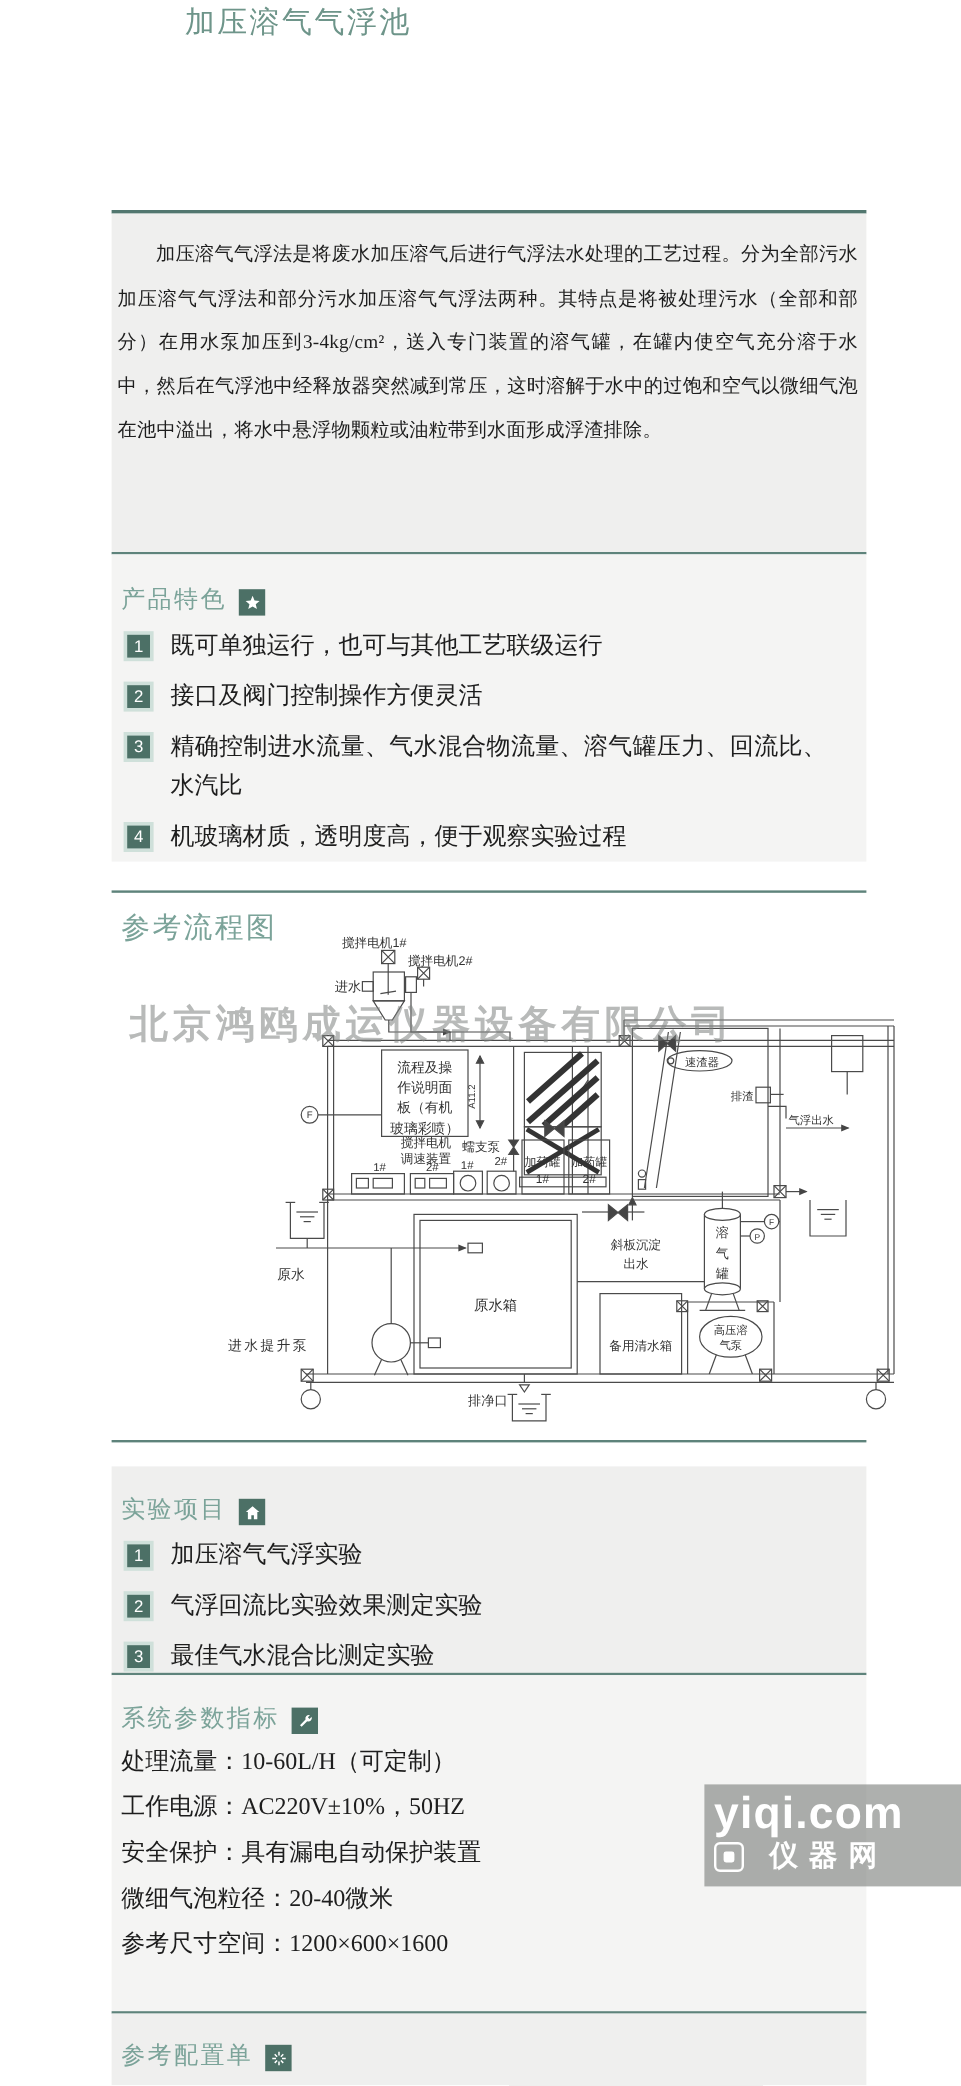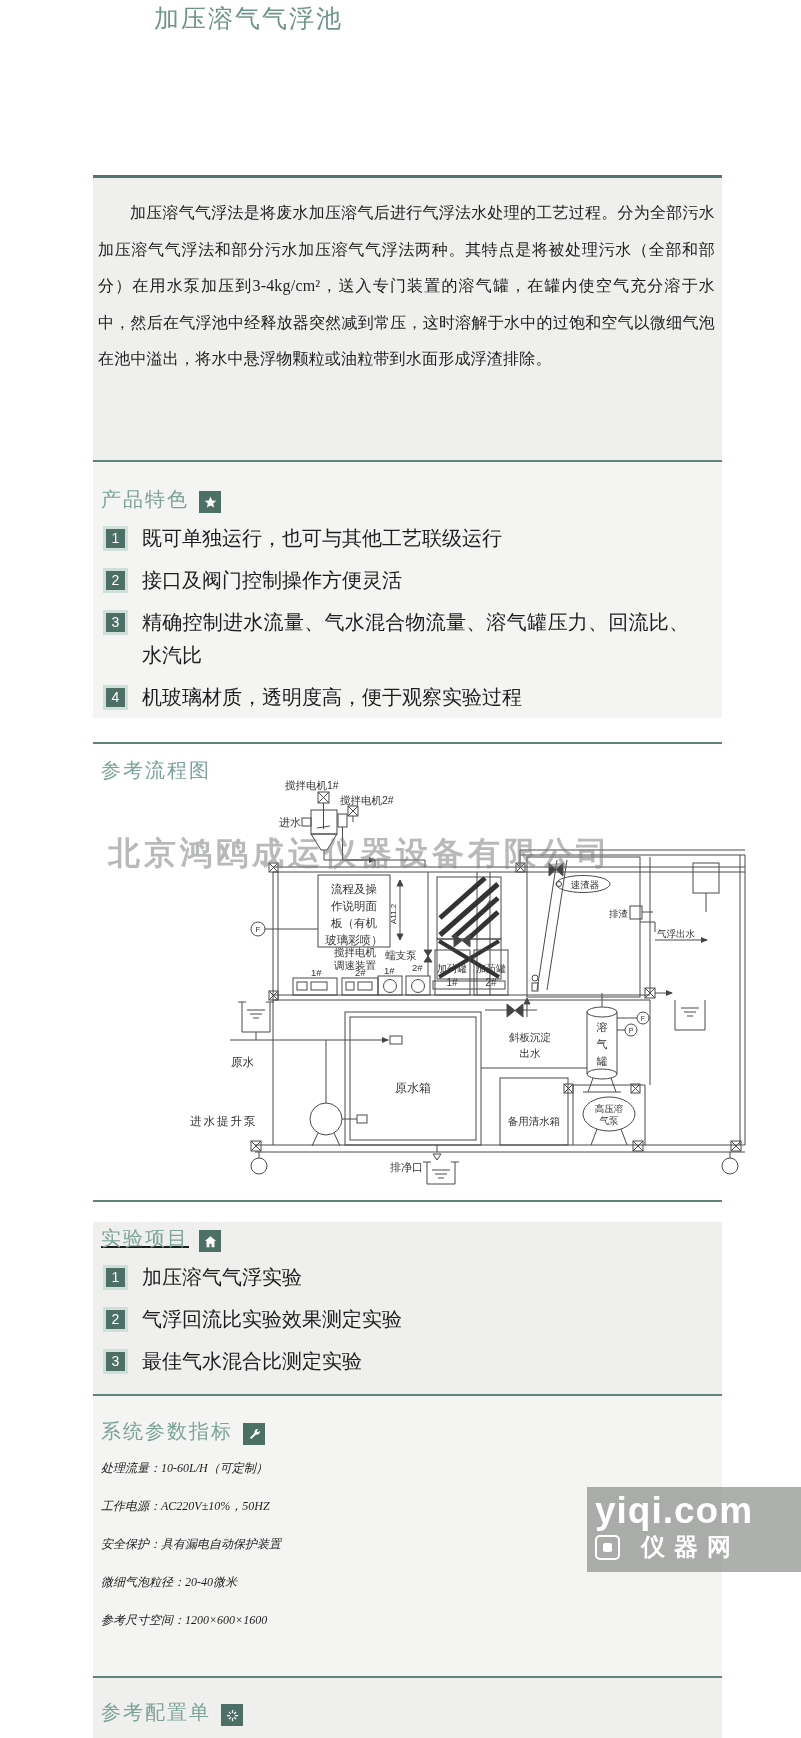--- a/index.html
+++ b/index.html
@@ -38,7 +38,7 @@
         font-family:"Liberation Sans","DejaVu Sans",sans-serif;font-size:14px;
         line-height:19px;text-align:center;}
   .item-text{max-width:547px;text-align:justify;}
-  .flow-head{position:absolute;left:101px;top:757px;font-size:20px;color:#7ba399;letter-spacing:2px;}
+  .flow-head{position:absolute;left:101px;top:757px;font-size:24px;color:#7ba399;letter-spacing:2px;}
   .spec{margin:0;padding:9px 0 0 8px;font-size:12px;line-height:29px;font-style:italic;}
   .diagram{position:absolute;left:185px;top:700px;width:575px;height:490px;}
   .diagram svg{font-family:"Liberation Sans","DejaVu Sans",sans-serif;}

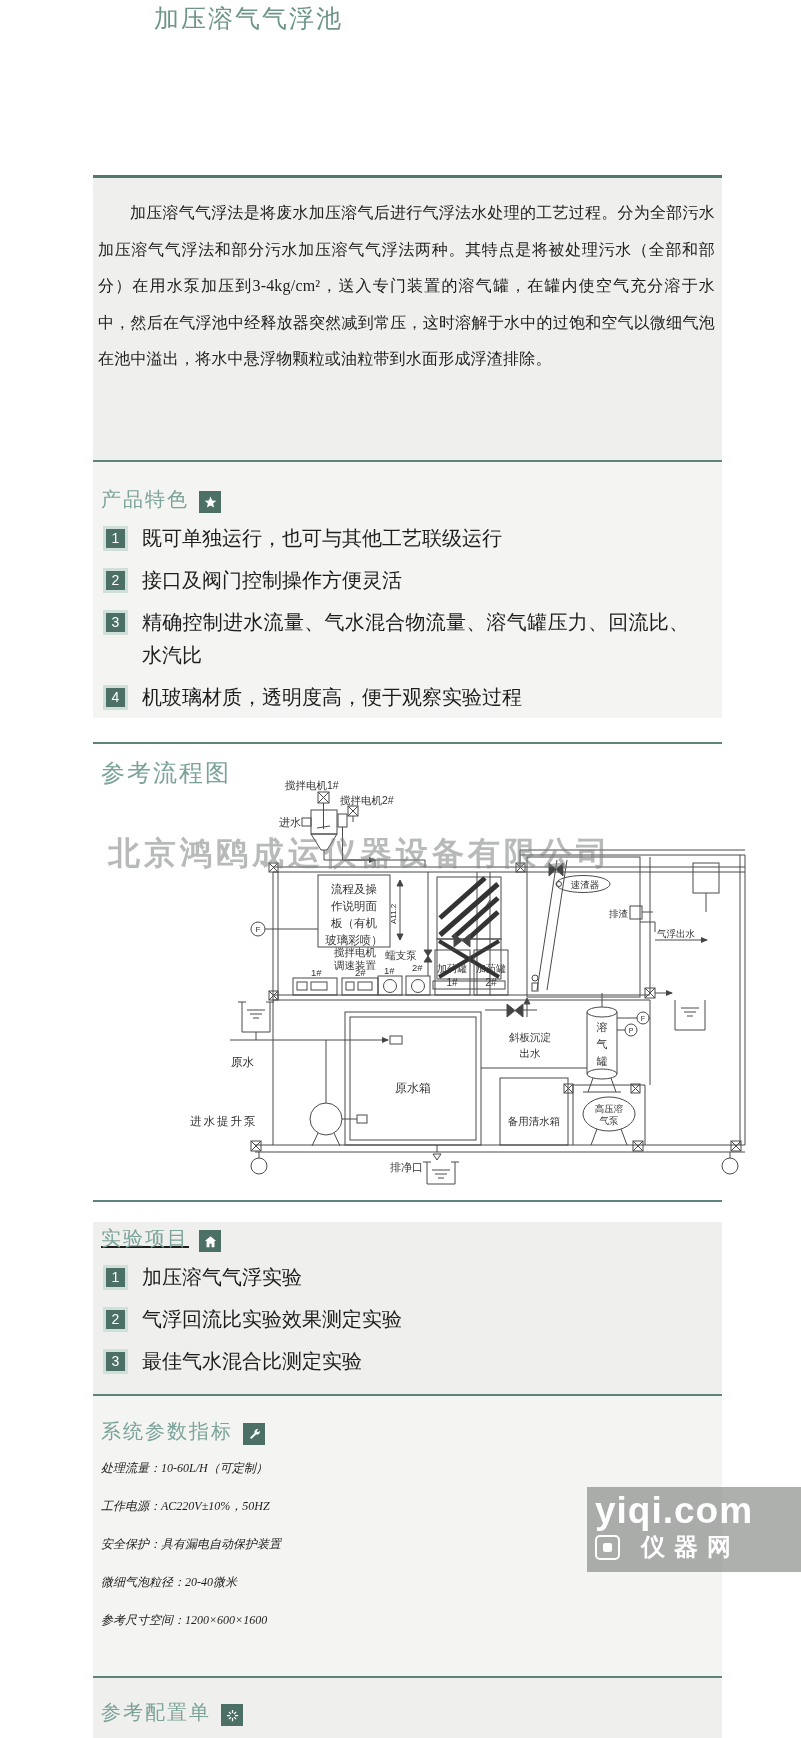--- a/index.html
+++ b/index.html
@@ -28,7 +28,7 @@
         align-items:center;justify-content:center;flex:0 0 auto;}
   .icon-box svg{display:block;}
   #band-features .sec-head{padding-top:24px;}
-  #band-exp .sec-head{padding-top:3px;text-decoration:underline;}
+  #band-exp .sec-head{padding-top:22px;}
   #band-params .sec-head{padding-top:22px;}
   #band-config .sec-head{padding-top:21px;}
   .item{display:flex;align-items:flex-start;gap:14px;margin:9px 0 0 10px;

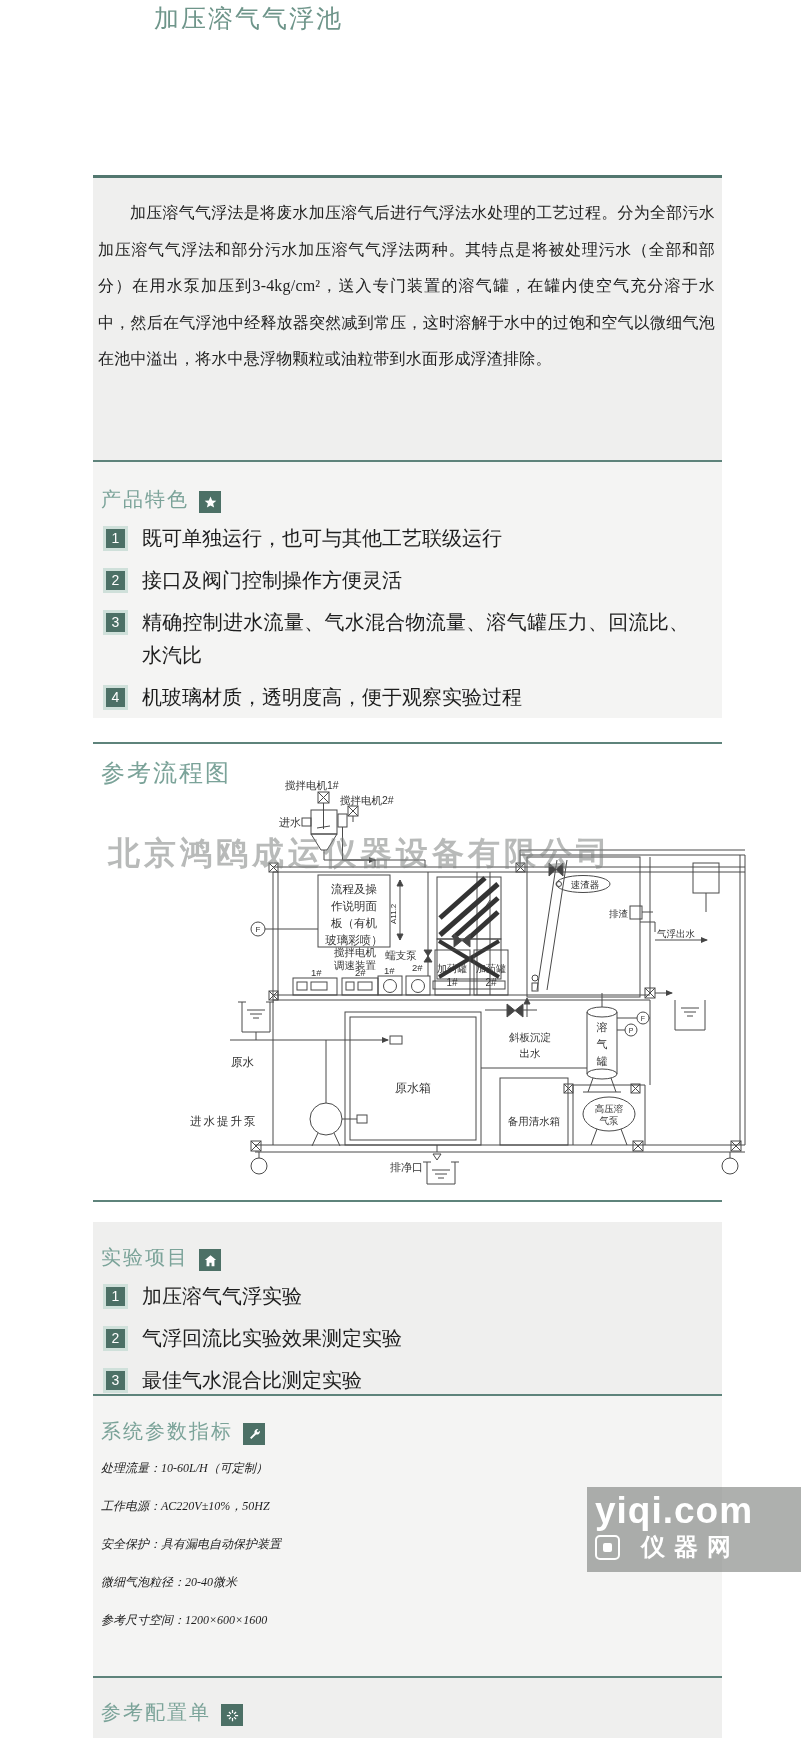--- a/index.html
+++ b/index.html
@@ -39,7 +39,7 @@
         line-height:19px;text-align:center;}
   .item-text{max-width:547px;text-align:justify;}
   .flow-head{position:absolute;left:101px;top:757px;font-size:24px;color:#7ba399;letter-spacing:2px;}
-  .spec{margin:0;padding:9px 0 0 8px;font-size:12px;line-height:29px;font-style:italic;}
+  .spec{margin:0;padding:9px 0 0 8px;font-size:20px;line-height:29px;}
   .diagram{position:absolute;left:185px;top:700px;width:575px;height:490px;}
   .diagram svg{font-family:"Liberation Sans","DejaVu Sans",sans-serif;}
   .dlbl{fill:#333;}

